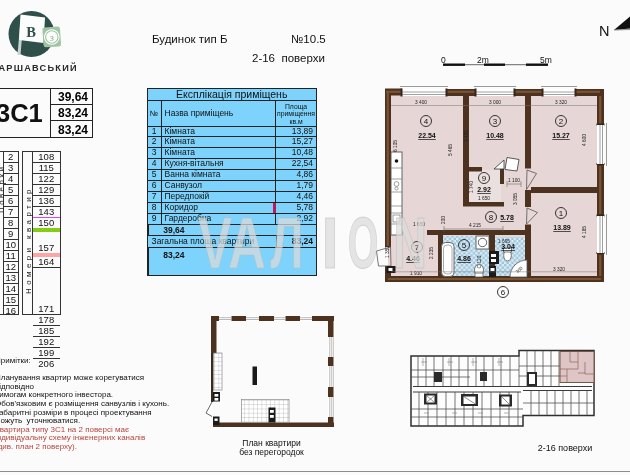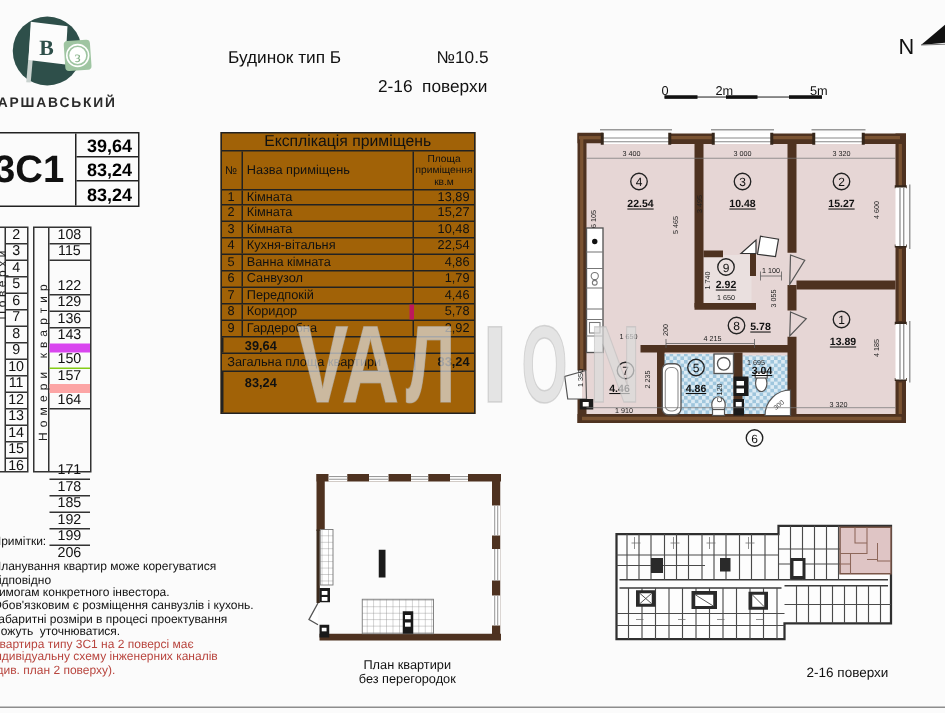--- a/index.html
+++ b/index.html
@@ -79,7 +79,7 @@
 <div class="abs" style="left:291px;top:33px;font-size:11.5px;color:#111;">№10.5</div>
 <div class="abs" style="left:252px;top:52px;font-size:11.5px;color:#111;">2-16&nbsp; поверхи</div>
 
-<div class="abs" style="left:146.5px;top:88px;width:170.5px;height:188px;border:1.2px solid #222;box-sizing:border-box;background:#a16207;font-family:'Liberation Sans',sans-serif;" id="expl">
+<div class="abs" style="left:146.5px;top:88px;width:170.5px;height:188px;border:1.2px solid #222;box-sizing:border-box;background:#7dd3fc;font-family:'Liberation Sans',sans-serif;" id="expl">
   <div style="height:12.2px;border-bottom:1px solid #222;box-sizing:border-box;text-align:center;font-size:10.5px;line-height:11.5px;color:#111;">Експлікація приміщень</div>
   <div style="height:25.4px;border-bottom:1px solid #222;box-sizing:border-box;display:flex;">
     <div style="width:14px;border-right:1px solid #222;box-sizing:border-box;font-size:7.5px;display:flex;align-items:center;justify-content:center;color:#111;">№</div>

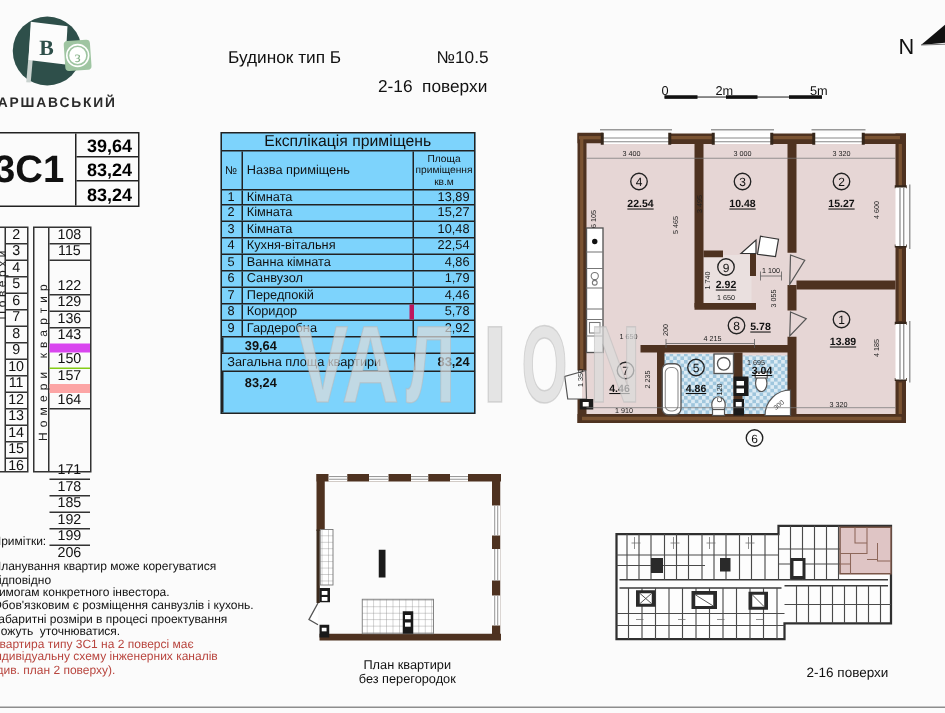--- a/index.html
+++ b/index.html
@@ -59,7 +59,7 @@
   <div style="flex:1;display:flex;flex-direction:column;" id="apt-nums">
       <div style="flex:1;box-sizing:border-box;border-bottom:1px solid #333;font-size:9.5px;text-align:center;color:#111;line-height:10px;">108</div>
       <div style="flex:1;box-sizing:border-box;border-bottom:1px solid #333;font-size:9.5px;text-align:center;color:#111;line-height:10px;">115</div>
-      <div style="flex:1;box-sizing:border-box;border-bottom:1px solid #333;font-size:9.5px;text-align:center;color:#111;line-height:10px;margin-top:12px;">122</div>
+      <div style="flex:1;box-sizing:border-box;border-bottom:1px solid #333;font-size:9.5px;text-align:center;color:#111;line-height:10px;">122</div>
       <div style="flex:1;box-sizing:border-box;border-bottom:1px solid #333;font-size:9.5px;text-align:center;color:#111;line-height:10px;">129</div>
       <div style="flex:1;box-sizing:border-box;border-bottom:1px solid #333;font-size:9.5px;text-align:center;color:#111;line-height:10px;">136</div>
       <div style="flex:1;box-sizing:border-box;border-bottom:6px solid #d946ef;font-size:9.5px;text-align:center;color:#111;line-height:10px;">143</div>

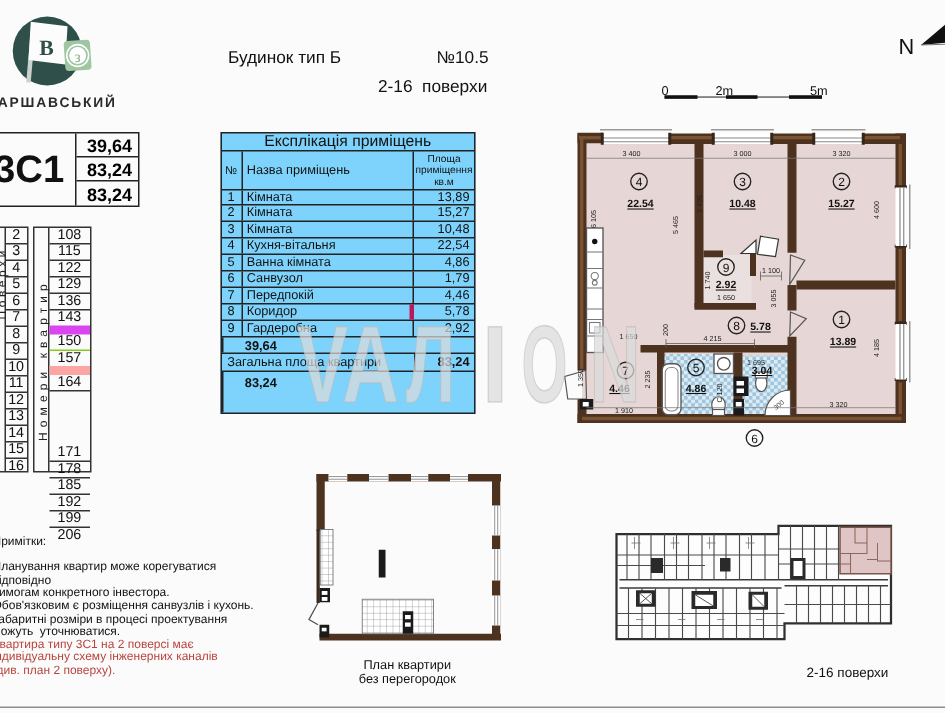--- a/index.html
+++ b/index.html
@@ -62,7 +62,7 @@
       <div style="flex:1;box-sizing:border-box;border-bottom:1px solid #333;font-size:9.5px;text-align:center;color:#111;line-height:10px;">122</div>
       <div style="flex:1;box-sizing:border-box;border-bottom:1px solid #333;font-size:9.5px;text-align:center;color:#111;line-height:10px;">129</div>
       <div style="flex:1;box-sizing:border-box;border-bottom:1px solid #333;font-size:9.5px;text-align:center;color:#111;line-height:10px;">136</div>
-      <div style="flex:1;box-sizing:border-box;border-bottom:6px solid #d946ef;font-size:9.5px;text-align:center;color:#111;line-height:10px;">143</div>
+      <div style="flex:1;box-sizing:border-box;border-bottom:1px solid #d946ef;font-size:9.5px;text-align:center;color:#111;line-height:10px;">143</div>
       <div style="flex:1;box-sizing:border-box;border-bottom:1px solid #84cc16;font-size:9.5px;text-align:center;color:#111;line-height:10px;">150</div>
       <div style="flex:1;box-sizing:border-box;border-bottom:6px solid #fca5a5;font-size:9.5px;text-align:center;color:#111;line-height:10px;">157</div>
       <div style="flex:1;box-sizing:border-box;border-bottom:1px solid #333;font-size:9.5px;text-align:center;color:#111;line-height:10px;">164</div>

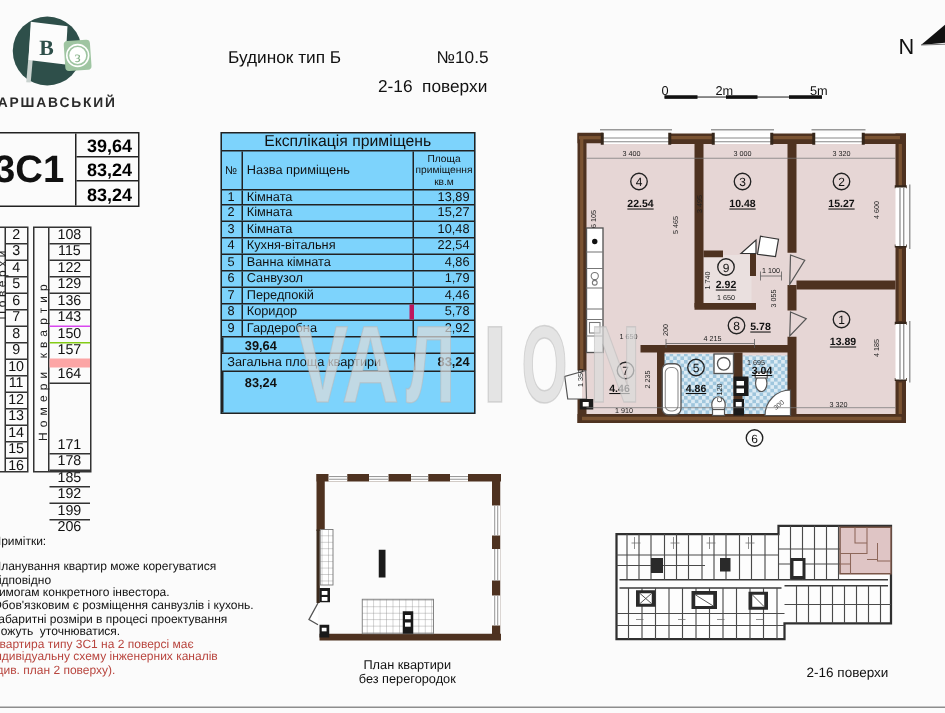--- a/index.html
+++ b/index.html
@@ -63,7 +63,7 @@
       <div style="flex:1;box-sizing:border-box;border-bottom:1px solid #333;font-size:9.5px;text-align:center;color:#111;line-height:10px;">129</div>
       <div style="flex:1;box-sizing:border-box;border-bottom:1px solid #333;font-size:9.5px;text-align:center;color:#111;line-height:10px;">136</div>
       <div style="flex:1;box-sizing:border-box;border-bottom:1px solid #d946ef;font-size:9.5px;text-align:center;color:#111;line-height:10px;">143</div>
-      <div style="flex:1;box-sizing:border-box;border-bottom:1px solid #84cc16;font-size:9.5px;text-align:center;color:#111;line-height:10px;">150</div>
+      <div style="flex:1;box-sizing:border-box;border-bottom:4px solid #84cc16;font-size:9.5px;text-align:center;color:#111;line-height:10px;">150</div>
       <div style="flex:1;box-sizing:border-box;border-bottom:6px solid #fca5a5;font-size:9.5px;text-align:center;color:#111;line-height:10px;">157</div>
       <div style="flex:1;box-sizing:border-box;border-bottom:1px solid #333;font-size:9.5px;text-align:center;color:#111;line-height:10px;">164</div>
       <div style="flex:1;box-sizing:border-box;border-bottom:1px solid #333;font-size:9.5px;text-align:center;color:#111;line-height:10px;margin-top:36px;">171</div>

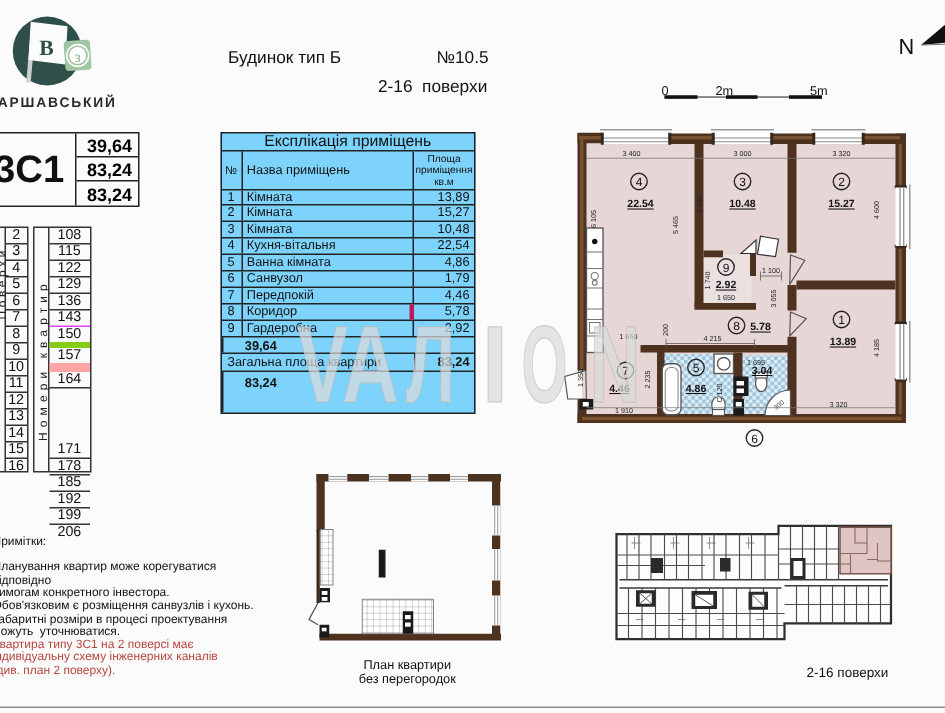--- a/index.html
+++ b/index.html
@@ -64,7 +64,7 @@
       <div style="flex:1;box-sizing:border-box;border-bottom:1px solid #333;font-size:9.5px;text-align:center;color:#111;line-height:10px;">136</div>
       <div style="flex:1;box-sizing:border-box;border-bottom:1px solid #d946ef;font-size:9.5px;text-align:center;color:#111;line-height:10px;">143</div>
       <div style="flex:1;box-sizing:border-box;border-bottom:4px solid #84cc16;font-size:9.5px;text-align:center;color:#111;line-height:10px;">150</div>
-      <div style="flex:1;box-sizing:border-box;border-bottom:6px solid #fca5a5;font-size:9.5px;text-align:center;color:#111;line-height:10px;">157</div>
+      <div style="flex:1;box-sizing:border-box;border-bottom:4px solid #fca5a5;font-size:9.5px;text-align:center;color:#111;line-height:10px;margin-top:11px;">157</div>
       <div style="flex:1;box-sizing:border-box;border-bottom:1px solid #333;font-size:9.5px;text-align:center;color:#111;line-height:10px;">164</div>
       <div style="flex:1;box-sizing:border-box;border-bottom:1px solid #333;font-size:9.5px;text-align:center;color:#111;line-height:10px;margin-top:36px;">171</div>
       <div style="flex:1;box-sizing:border-box;border-bottom:1px solid #333;font-size:9.5px;text-align:center;color:#111;line-height:10px;">178</div>

